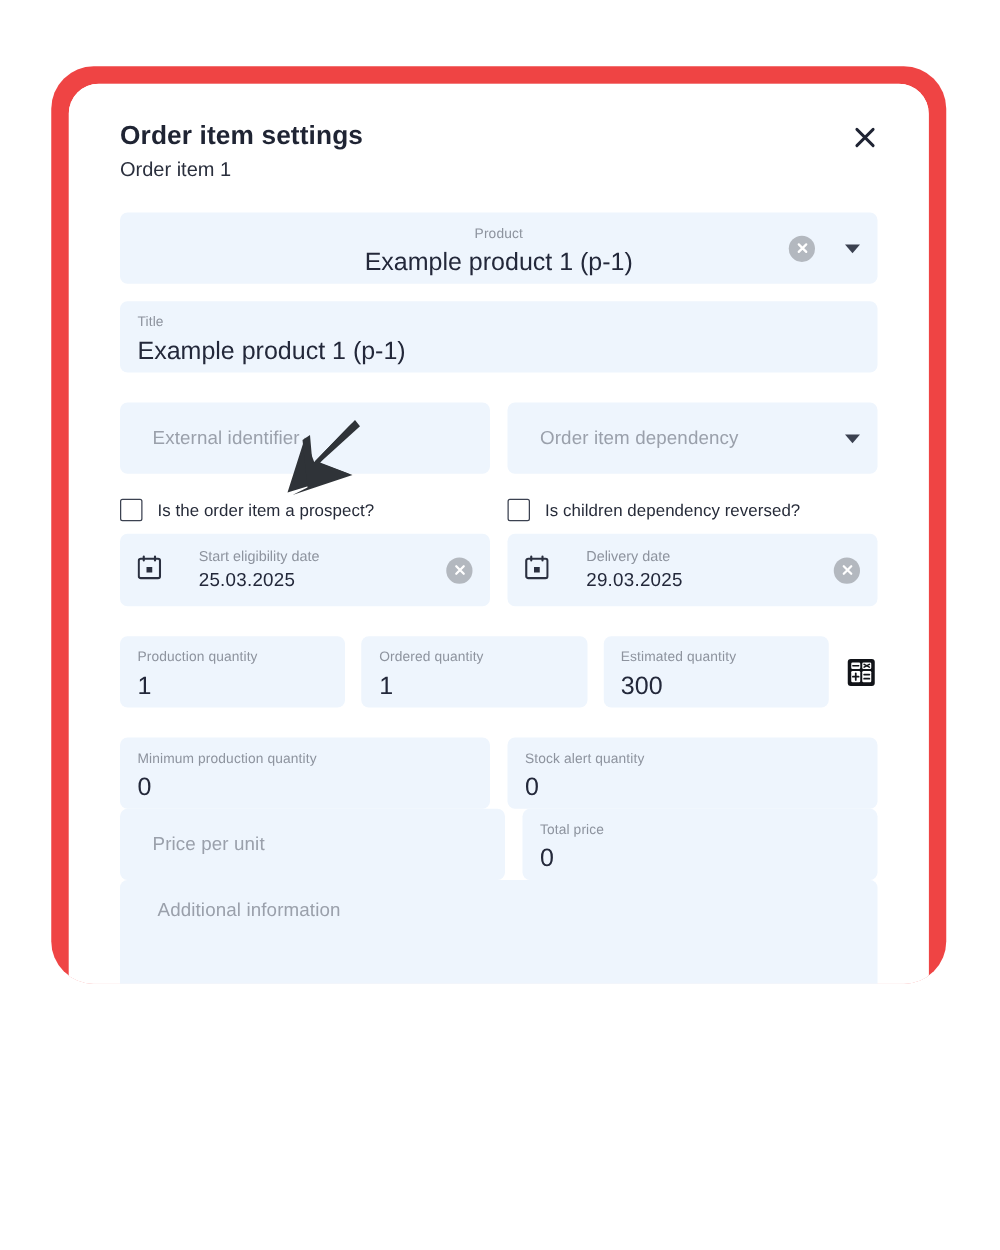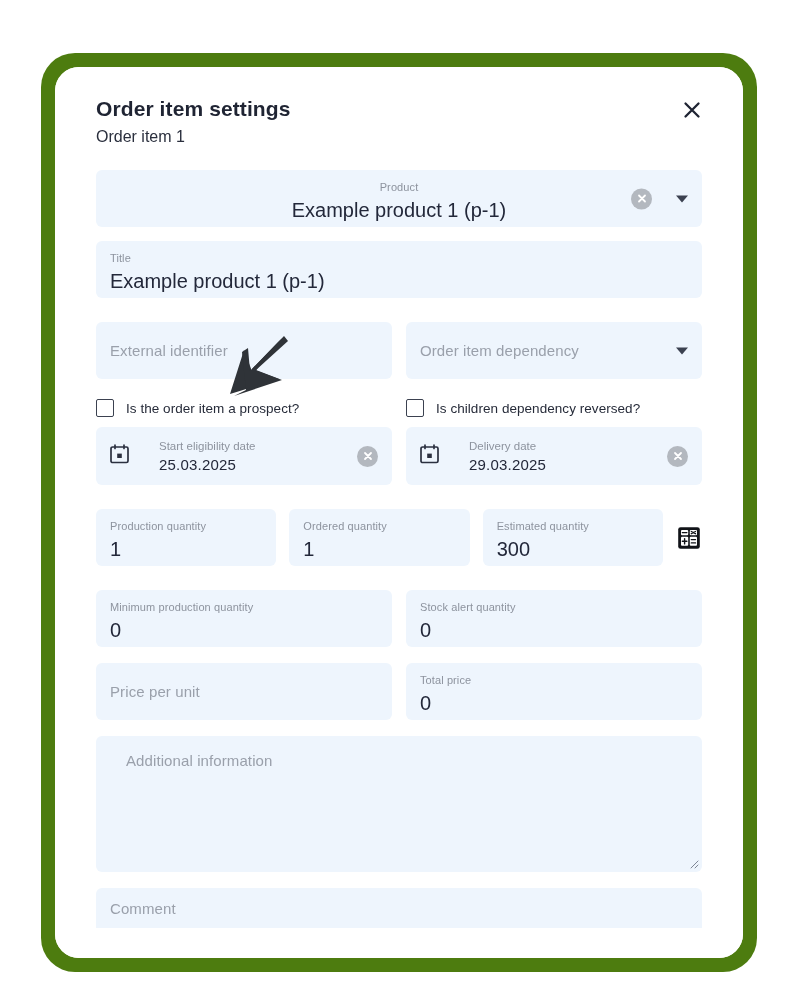--- a/index.html
+++ b/index.html
@@ -18,8 +18,8 @@
     left: 41px;
     top: 53px;
     width: 716px;
-    height: 919px;
-    background: #4d7c0f;
+    height: 734px;
+    background: #ef4444;
     border-radius: 34px;
     overflow: hidden;
   }

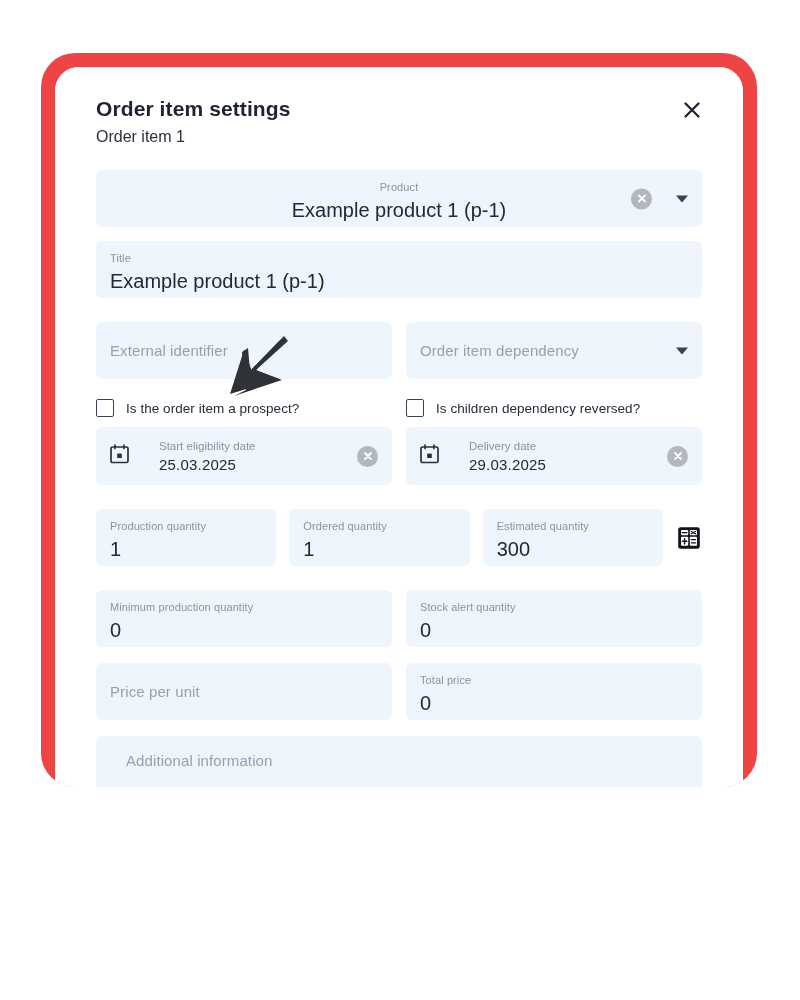--- a/index.html
+++ b/index.html
@@ -117,7 +117,7 @@
   }
   
   .empty {
-    padding: 0 14px;
+    padding: 0 26px;
     height: 57px;
     display: flex;
     align-items: center;

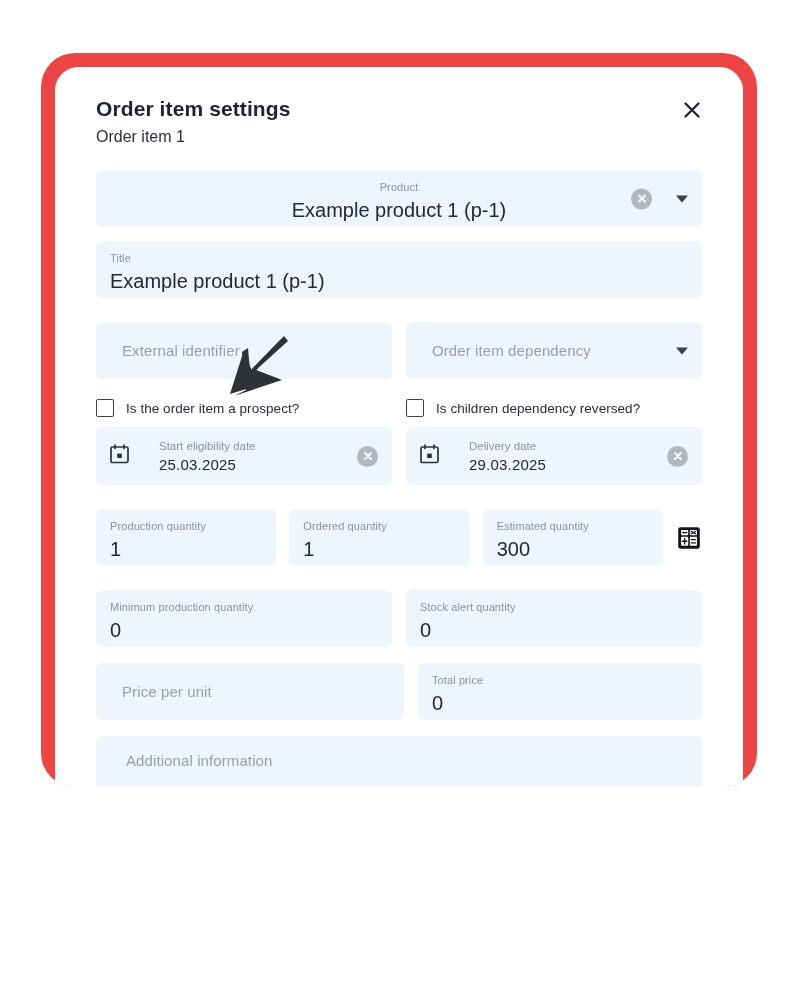--- a/index.html
+++ b/index.html
@@ -242,7 +242,7 @@
 
   
   .mt-14 { margin-top: 14px; }
-  .mt-16 { margin-top: 16px; }
+  .mt-16 { }
   .mt-20 { margin-top: 20px; }
   .mt-24 { margin-top: 24px; }
   .mt-10 { margin-top: 10px; }

